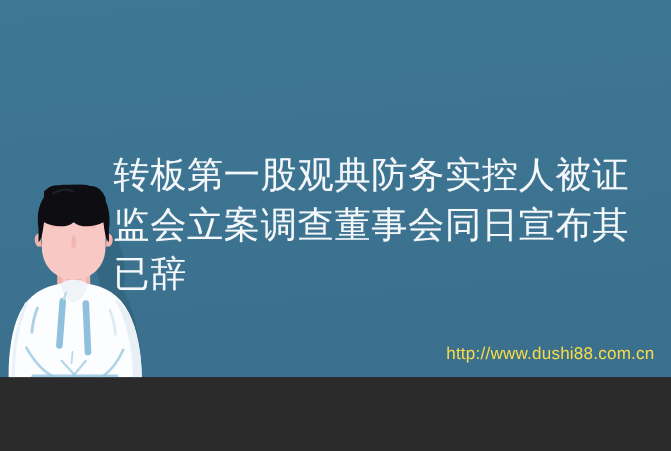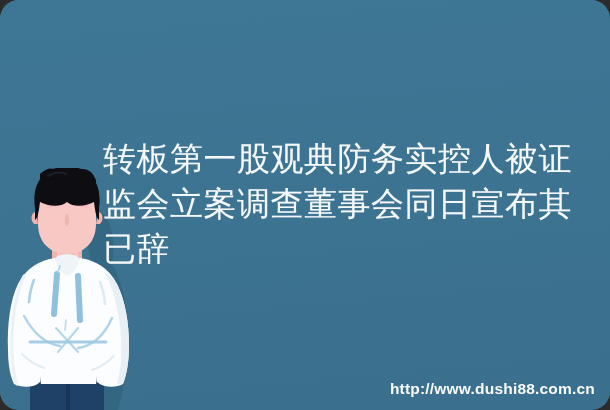--- a/index.html
+++ b/index.html
@@ -11,11 +11,10 @@
   #canvas {
     position: relative;
     width: 610px;
-    height: 410px;
+    height: 343px;
     overflow: hidden;
     background: #3d7593;
     font-family: "Liberation Sans", "DejaVu Sans", sans-serif;
-    border-radius: 19px;
     -webkit-font-smoothing: antialiased;
   }
 

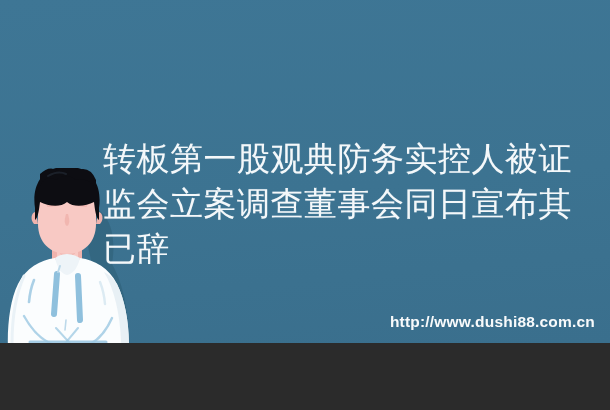--- a/index.html
+++ b/index.html
@@ -61,10 +61,10 @@
     position: absolute;
     right: 15px;
     bottom: 12px;
-    color: #ffffff;
+    color: #fde047;
     font-size: 15.5px;
     letter-spacing: 0.2px;
-    font-weight: 700;
+    font-weight: 400;
     opacity: 0.97;
     margin-top: 10px;
   }

